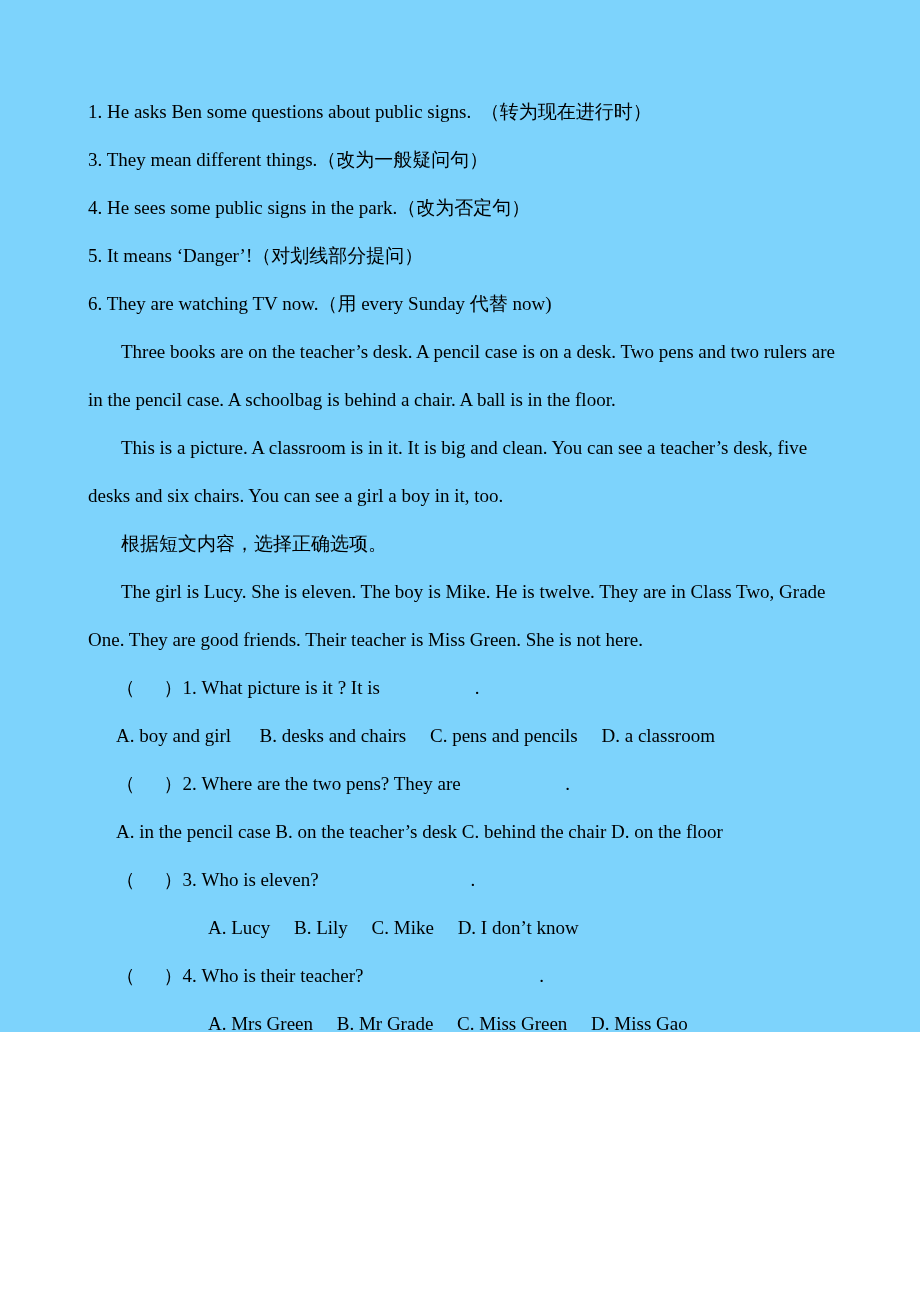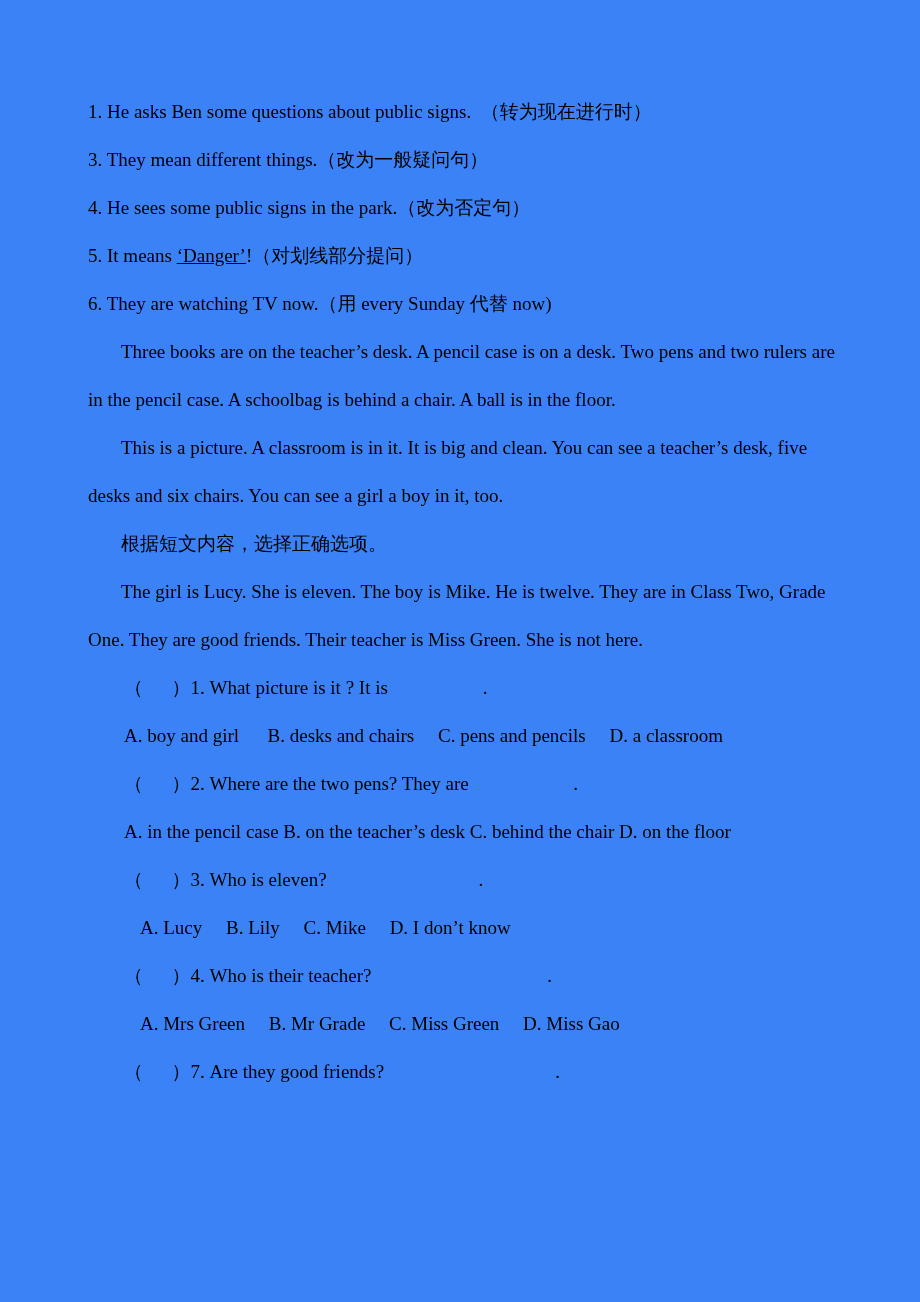--- a/index.html
+++ b/index.html
@@ -10,8 +10,8 @@
   }
   .page {
     width: 920px;
-    height: 1302px;
-    background: #3b82f6;
+    height: 1032px;
+    background: #7dd3fc;
     padding: 88px 84px 0 88px;
     font-family: "Liberation Serif", "DejaVu Serif", serif;
     font-size: 19px;

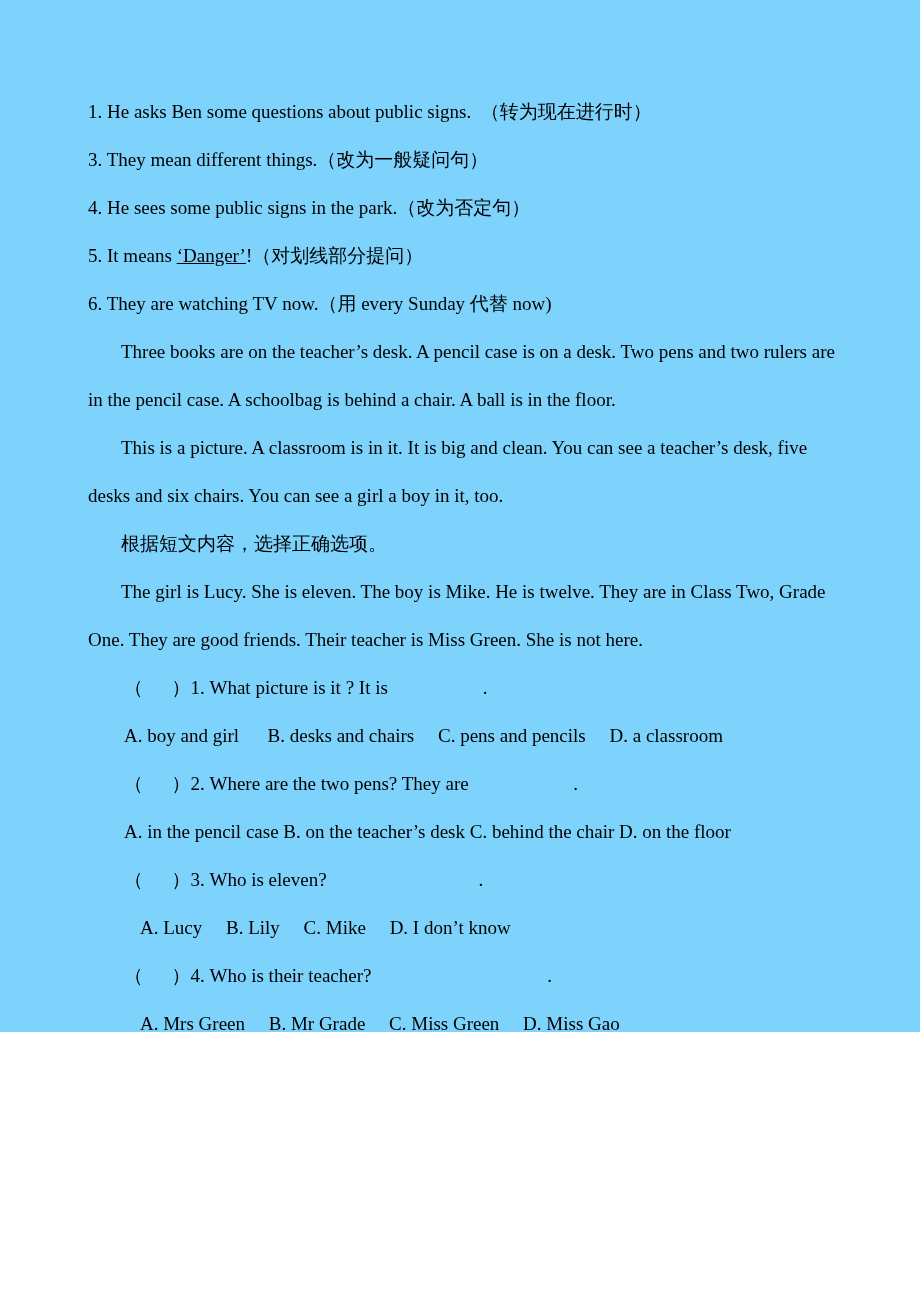--- a/index.html
+++ b/index.html
@@ -26,7 +26,7 @@
   .indent { text-indent: 33px; }
   .q { margin-left: 36px; }
   .q.deep { margin-left: 52px; }
-  .u { text-decoration: underline; }
+  .u { }
 </style>
 </head>
 <body>

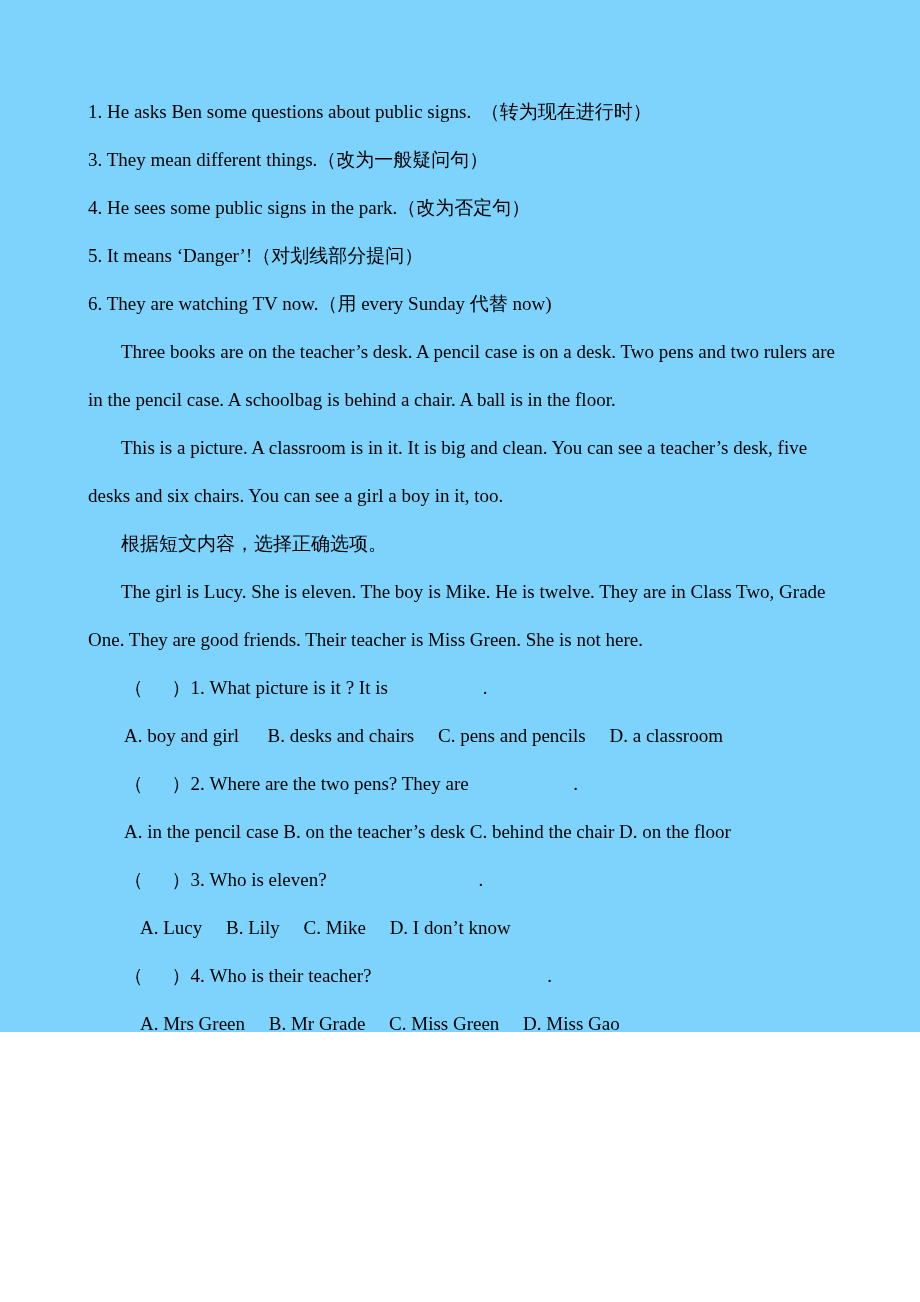--- a/index.html
+++ b/index.html
@@ -24,7 +24,7 @@
     white-space: pre-wrap;
   }
   .indent { text-indent: 33px; }
-  .q { margin-left: 36px; }
+  .q { margin-left: 28px; }
   .q.deep { margin-left: 52px; }
   .u { }
 </style>

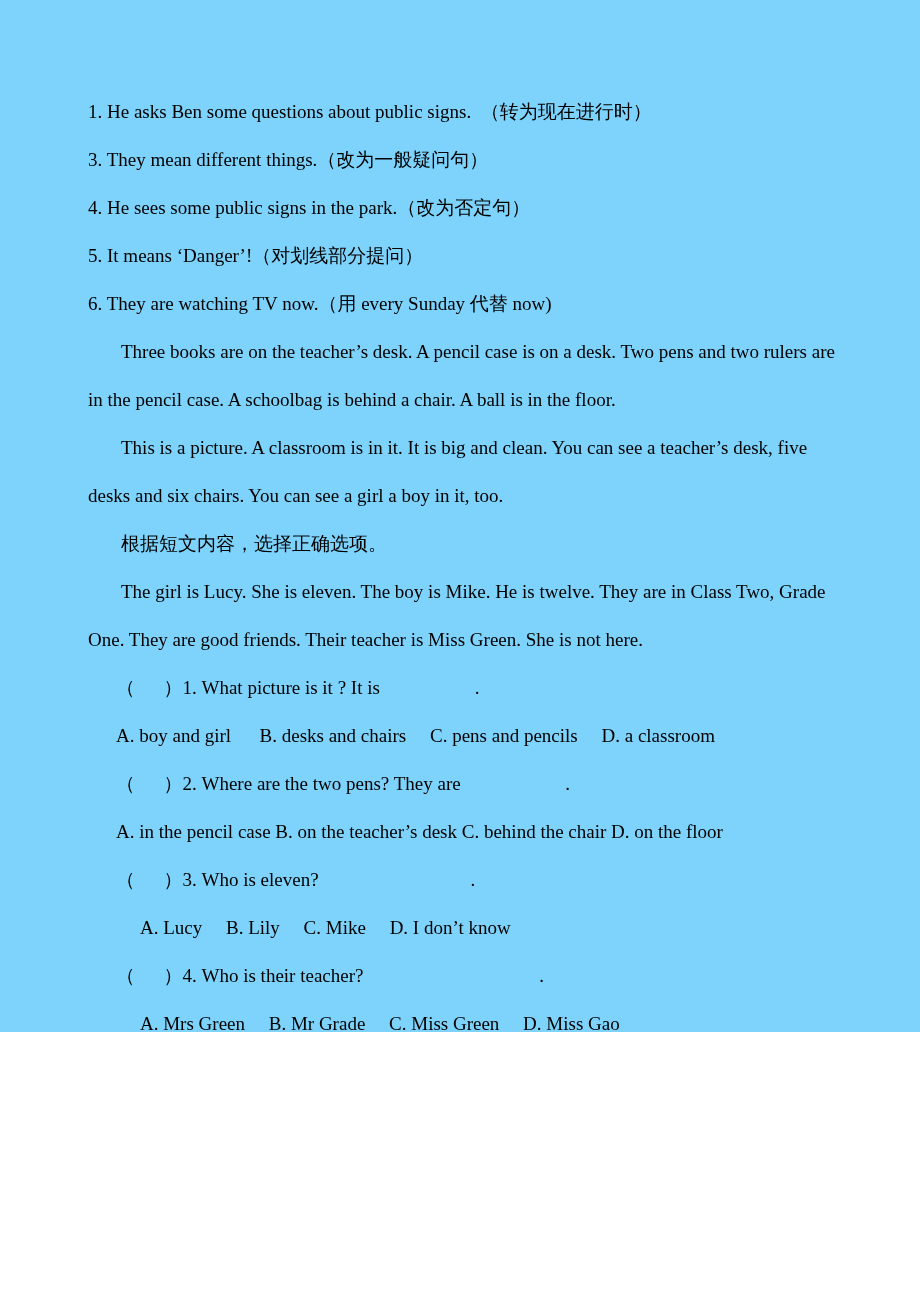--- a/index.html
+++ b/index.html
@@ -25,7 +25,7 @@
   }
   .indent { text-indent: 33px; }
   .q { margin-left: 28px; }
-  .q.deep { margin-left: 52px; }
+  .q.deep { margin-left: 120px; }
   .u { }
 </style>
 </head>

